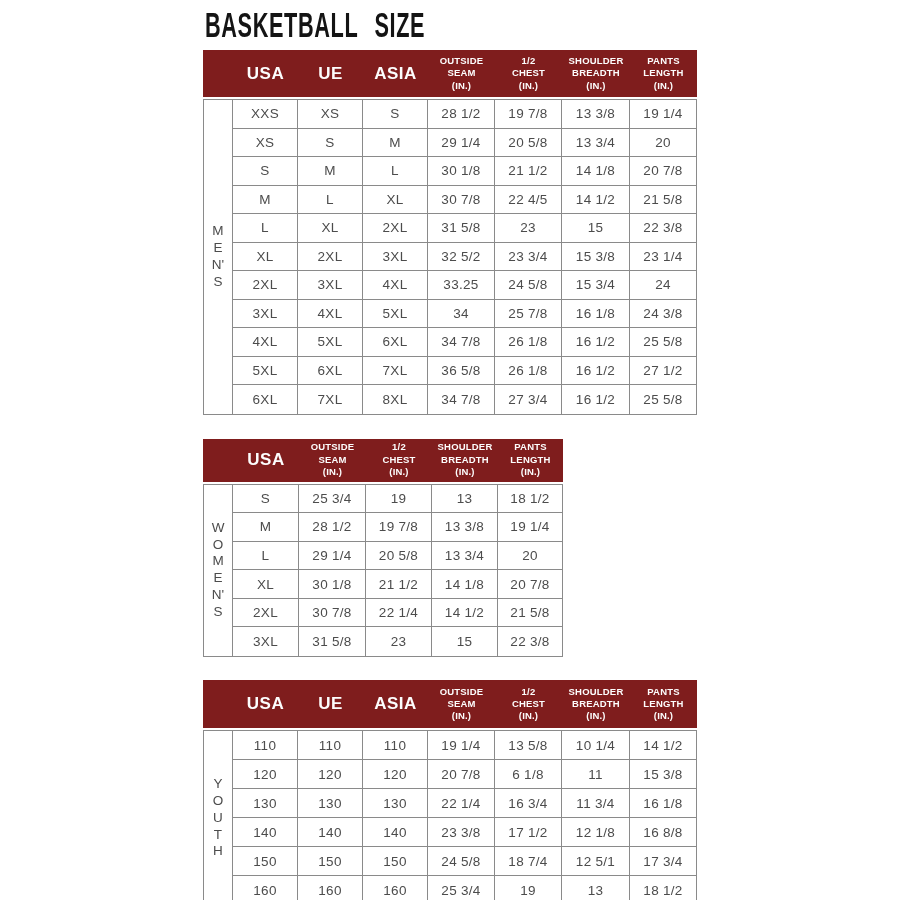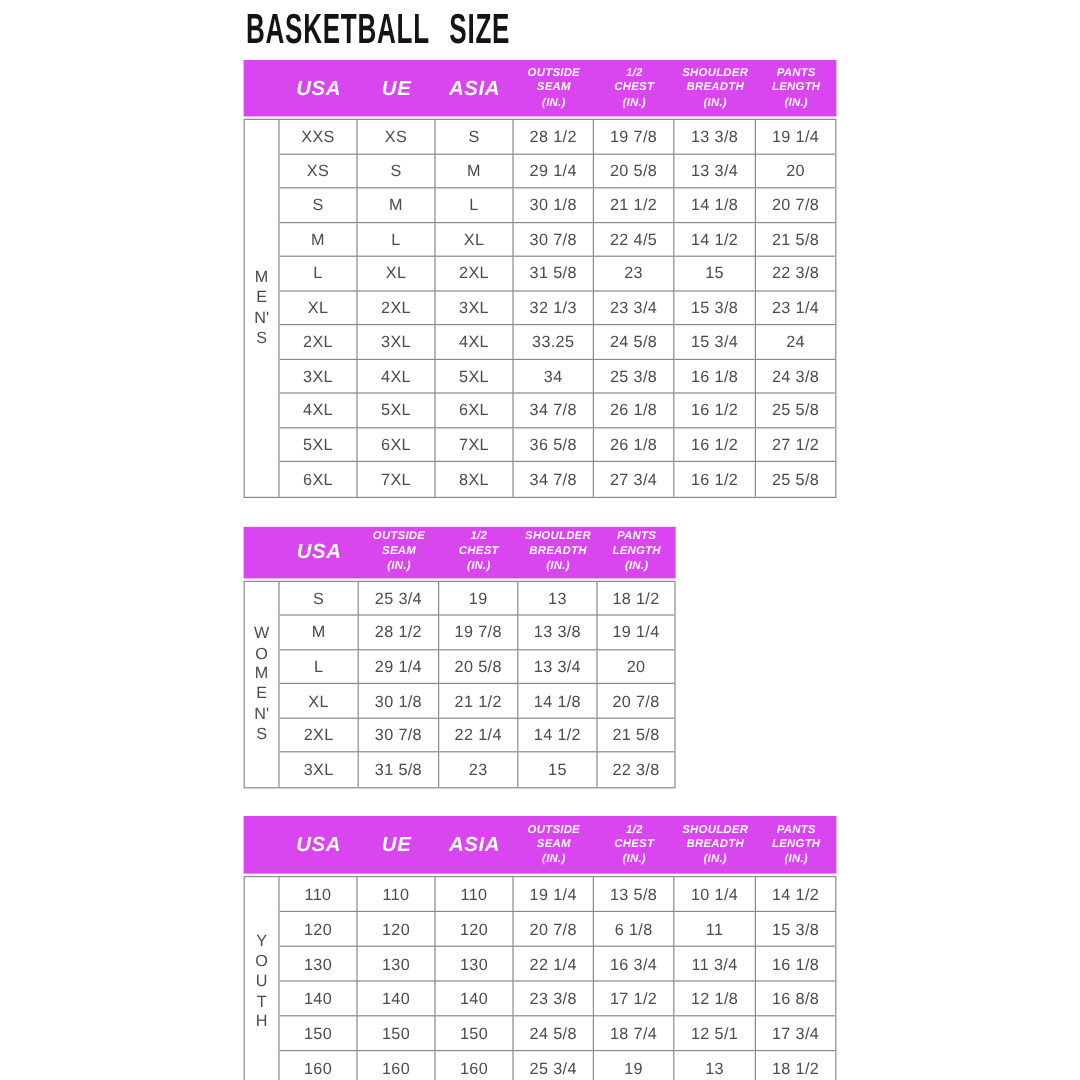--- a/index.html
+++ b/index.html
@@ -17,7 +17,7 @@
   .t-womens { margin-top:24px; width:360px; }
   .t-youth  { margin-top:23px; width:494px; }
 
-  .header { display:grid; background:#d946ef; color:#fdfdfd; align-items:center;font-style:italic; }
+  .header { display:grid; background:#7f1d1d; color:#fdfdfd; align-items:center; }
   .t-mens   .header { height:47px; grid-template-columns:30px 65px 65px 65px 67px 67px 68px 67px; }
   .t-womens .header { height:43px; grid-template-columns:30px 66px 67px 66px 66px 65px; }
   .t-youth  .header { height:48px; grid-template-columns:30px 65px 65px 65px 67px 67px 68px 67px; }

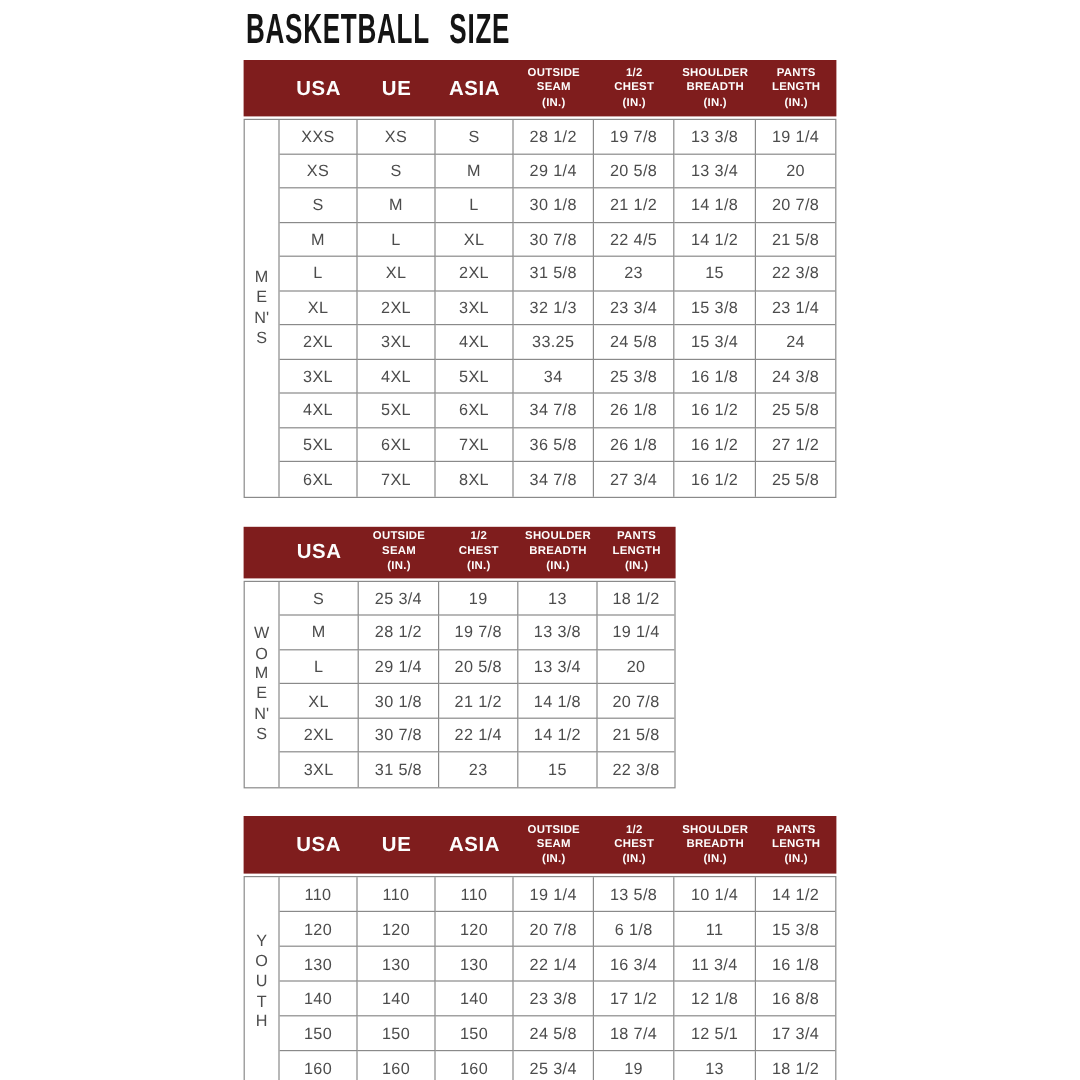--- a/index.html
+++ b/index.html
@@ -122,7 +122,7 @@
             <div class="cell">XL</div>
             <div class="cell">2XL</div>
             <div class="cell">3XL</div>
-            <div class="cell">32 1/3</div>
+            <div class="cell">32 5/2</div>
             <div class="cell">23 3/4</div>
             <div class="cell">15 3/8</div>
             <div class="cell">23 1/4</div>

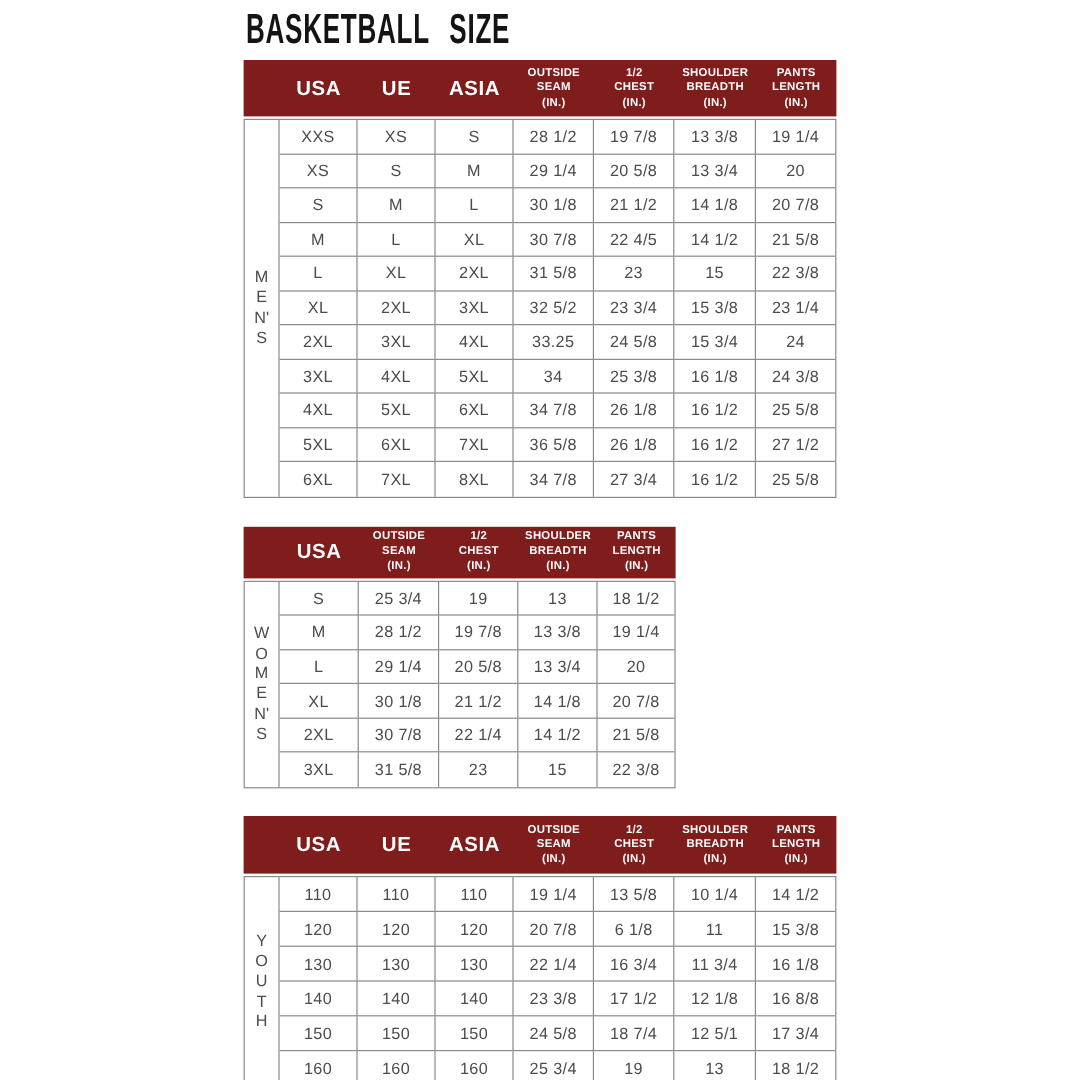--- a/index.html
+++ b/index.html
@@ -141,7 +141,7 @@
             <div class="cell">4XL</div>
             <div class="cell">5XL</div>
             <div class="cell">34</div>
-            <div class="cell">25 3/8</div>
+            <div class="cell">25 7/8</div>
             <div class="cell">16 1/8</div>
             <div class="cell">24 3/8</div>
           </div>

